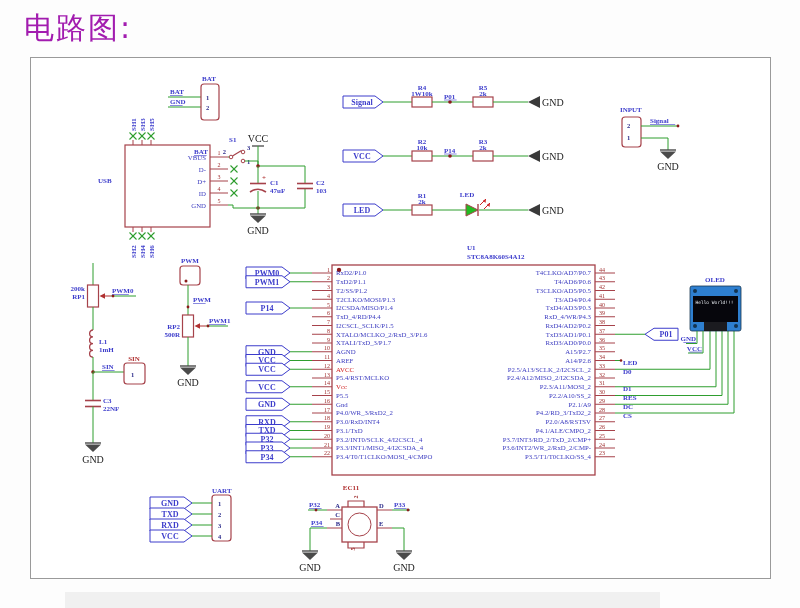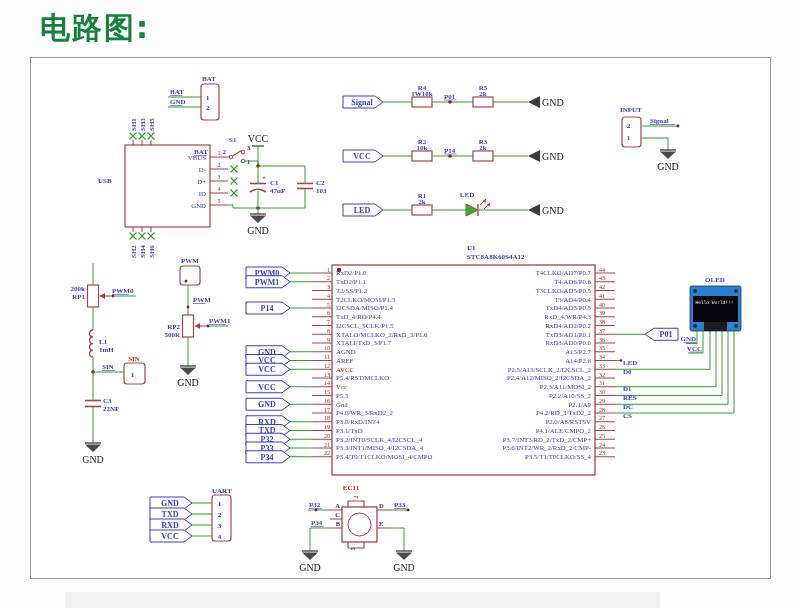--- a/index.html
+++ b/index.html
@@ -5,7 +5,7 @@
   html,body{margin:0;padding:0;background:#ffffff;width:800px;height:608px;overflow:hidden;
     font-family:"DejaVu Sans",sans-serif;}
   #page{position:relative;width:800px;height:608px;background:#fdfdfd;}
-  #main-title{position:absolute;left:40px;top:8px;font-size:30px;font-weight:bold;color:#15803d;
+  #main-title{position:absolute;left:24px;top:8px;font-size:30px;font-weight:normal;color:#a21caf;
     font-family:"DejaVu Sans",sans-serif;letter-spacing:2px;}
   #panel{position:absolute;left:30px;top:57px;width:739px;height:520px;background:#ffffff;
     border:1px solid #9a9a9a;}

